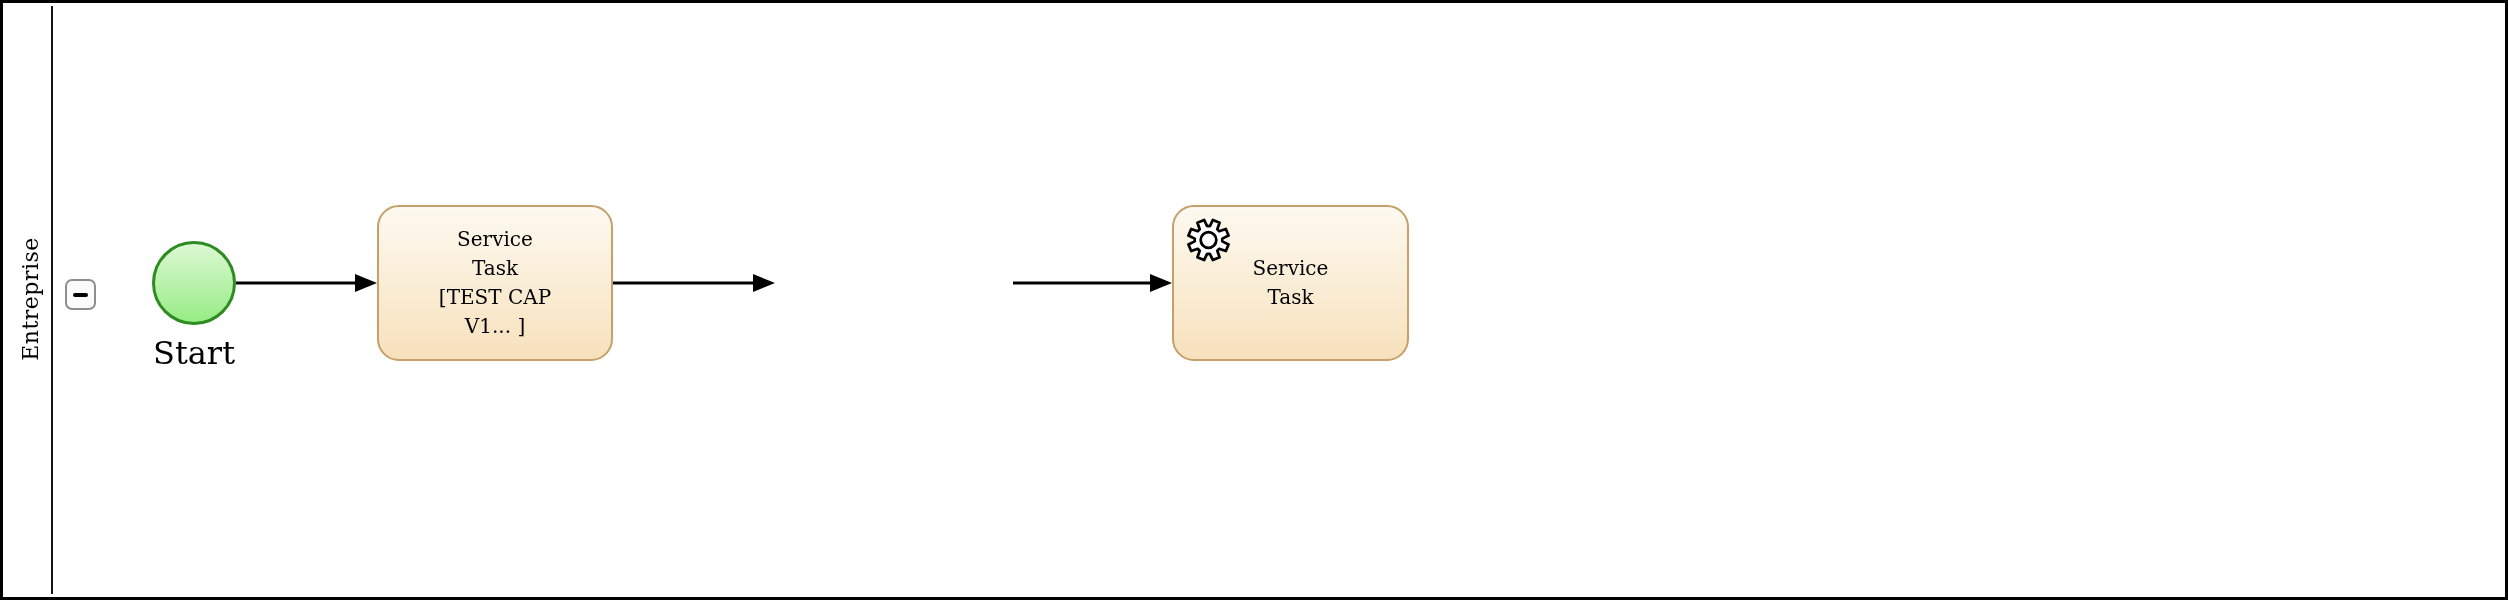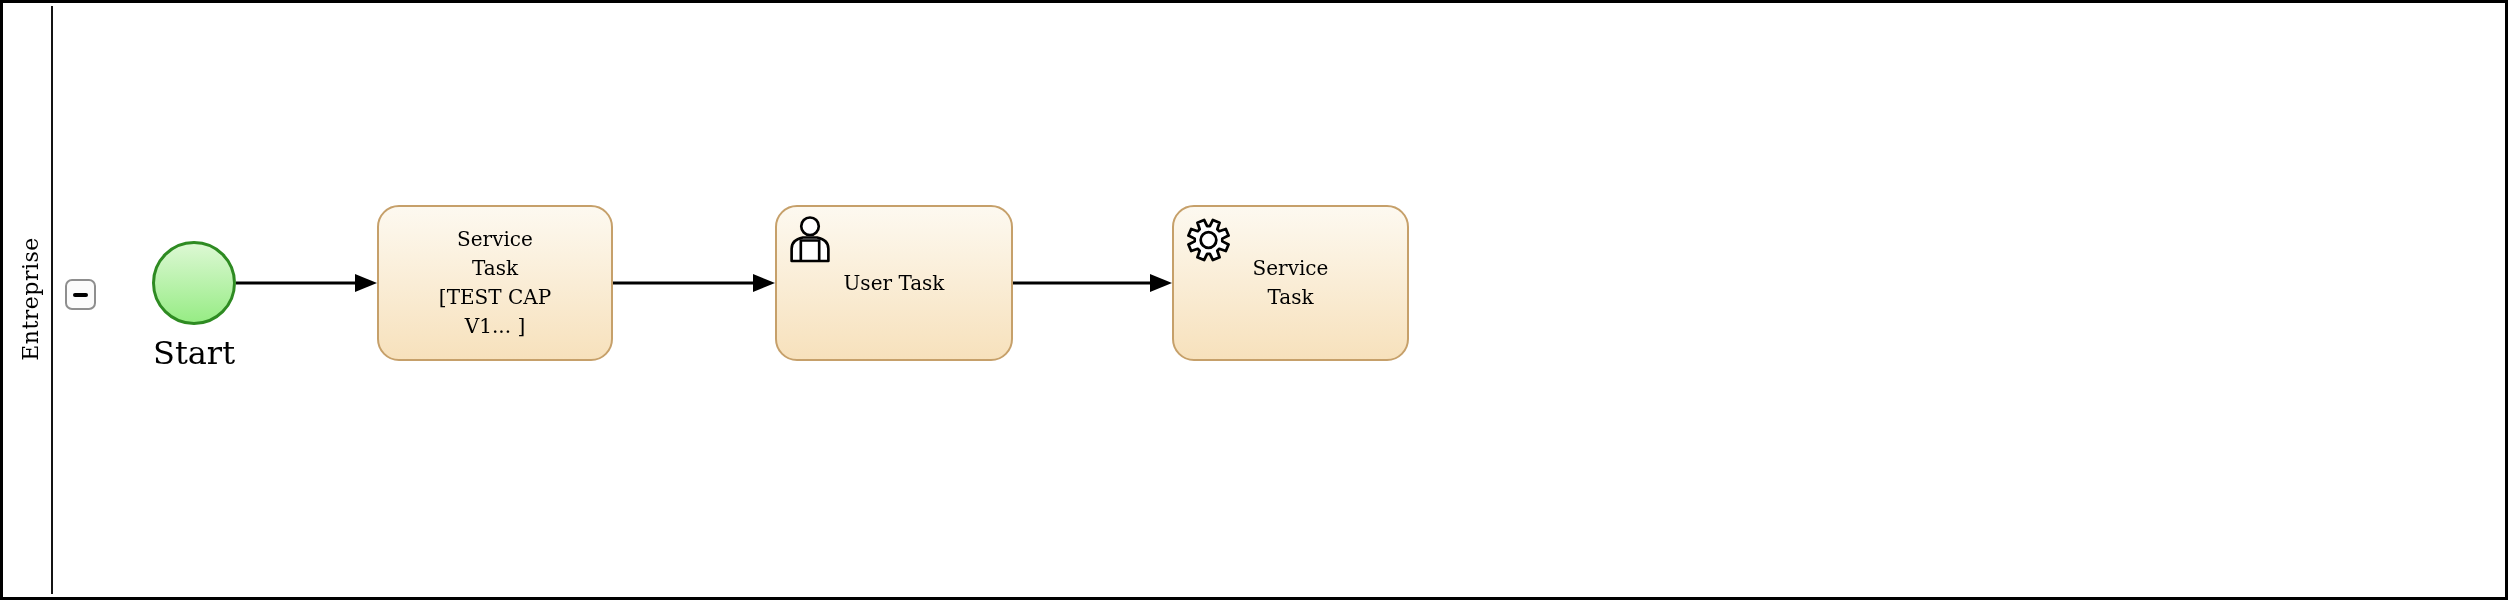--- a/index.html
+++ b/index.html
@@ -82,16 +82,6 @@
       </div>
     </div>
 
-    <div class="task task2">
-      <svg class="task-icon user-icon" viewBox="0 0 42 48" xmlns="http://www.w3.org/2000/svg">
-        <path d="M3,46 L3,34 C3,27 9,24 14,23 L28,23 C33,24 39,27 39,34 L39,46 Z" fill="#fff" stroke="#000" stroke-width="2.6" stroke-linejoin="round"></path>
-        <path d="M12,46 L12,26 L30,26 L30,46" fill="none" stroke="#000" stroke-width="2.6"></path>
-        <circle cx="21" cy="12" r="8.6" fill="#fff" stroke="#000" stroke-width="2.6"></circle>
-      </svg>
-      <div class="task-text">
-        <span>User Task</span>
-      </div>
-    </div>
 
     <div class="task task3">
       <svg class="task-icon gear-icon" viewBox="0 0 46 46" xmlns="http://www.w3.org/2000/svg">

